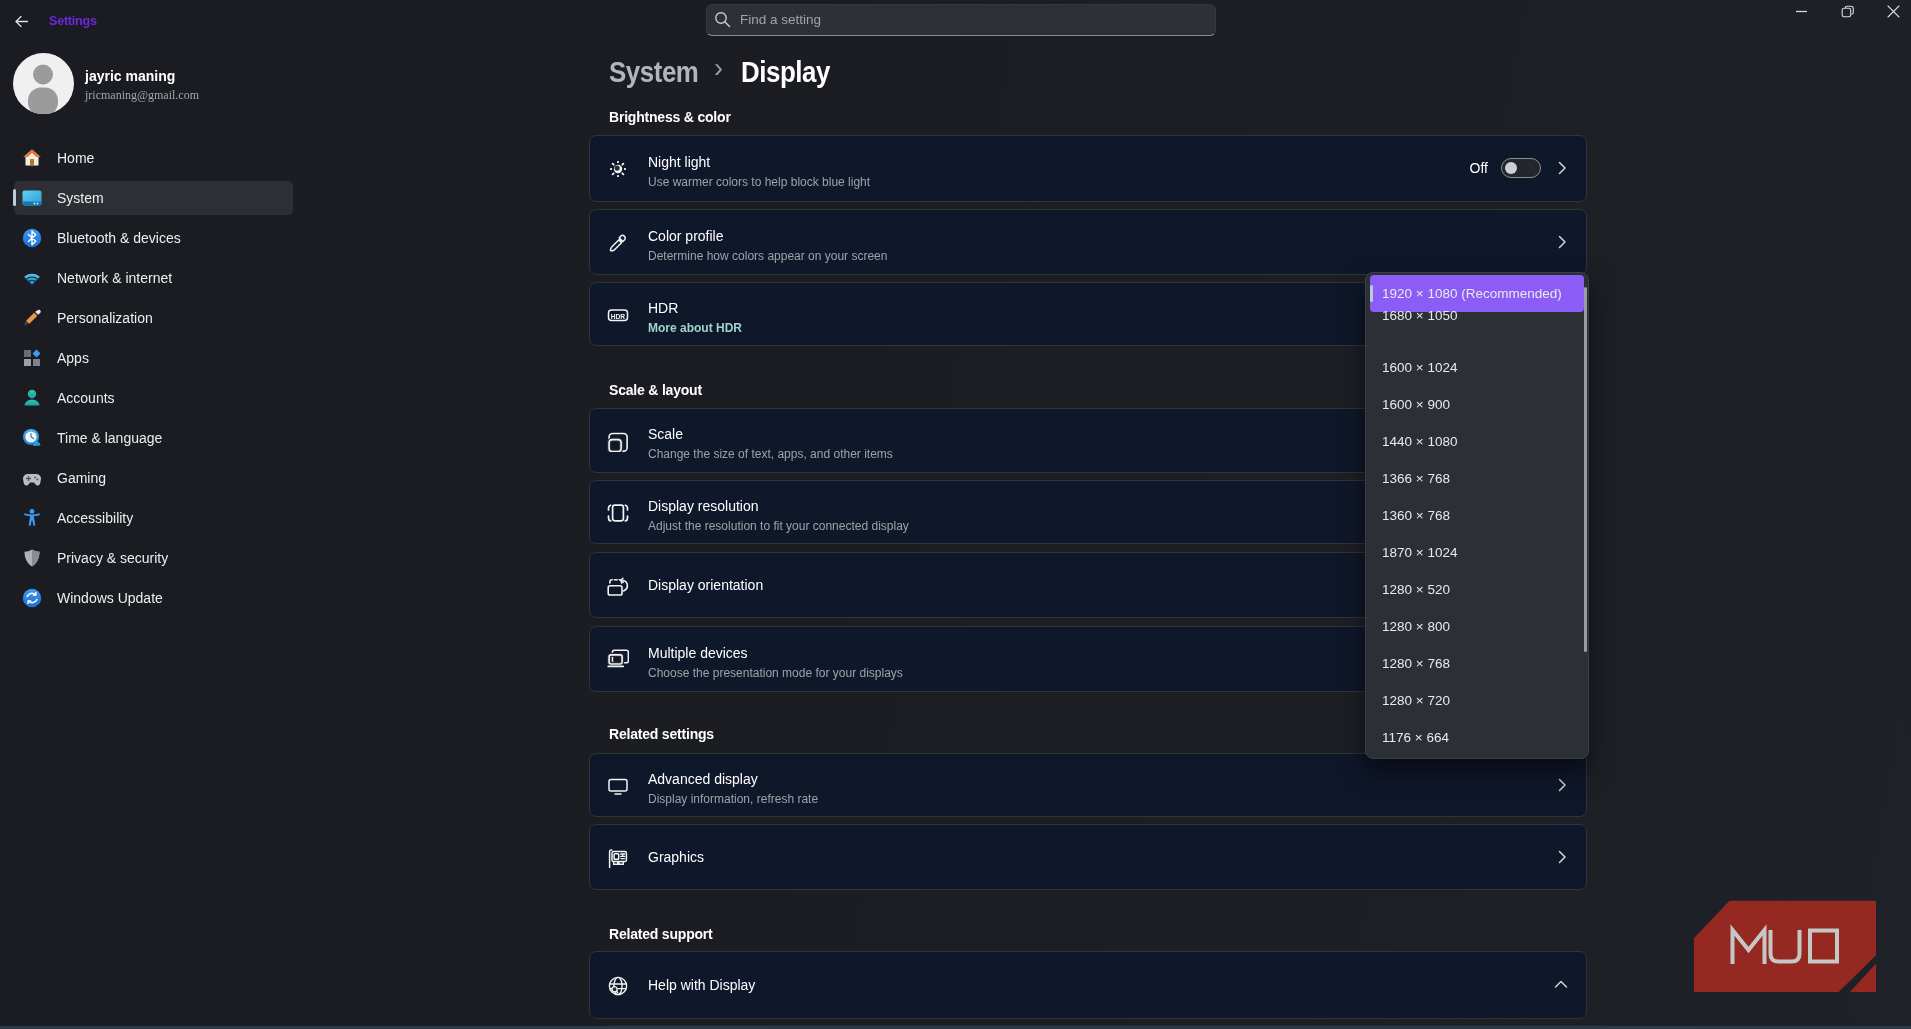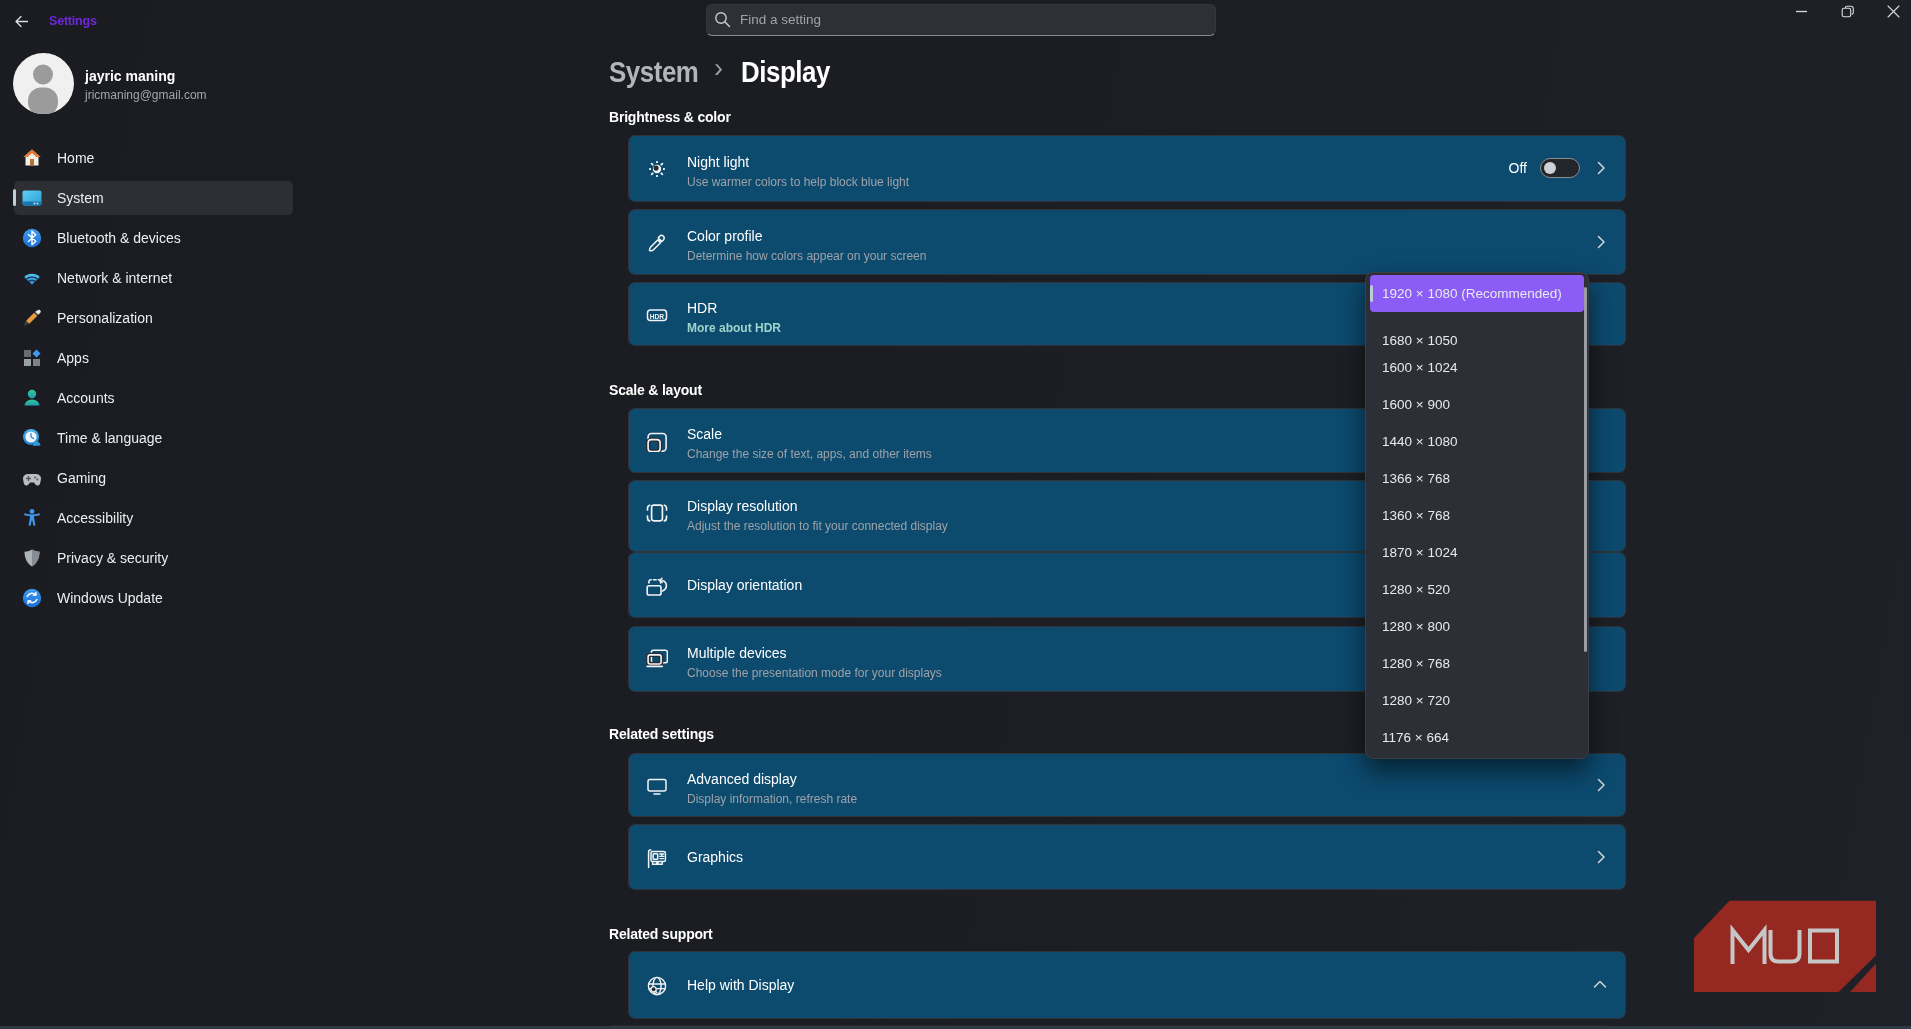--- a/index.html
+++ b/index.html
@@ -21,7 +21,7 @@
 }
 
 .uname { left:85px; top:68px; font-size:14px; font-weight:bold; color:#fff; }
-.umail { left:85px; top:88px; font-size:12px; color:#a2a5ab; }
+.umail { left:85px; top:88px; font-size:12px; color:#a2a5ab;font-family:Liberation Serif, serif; }
 
 .nav-item { left:0; width:300px; height:36px;text-align:center; }
 .nav-item .lbl { position:absolute; left:57px; top:50%; transform:translateY(-50%); font-size:14px; color:#eceef0; }

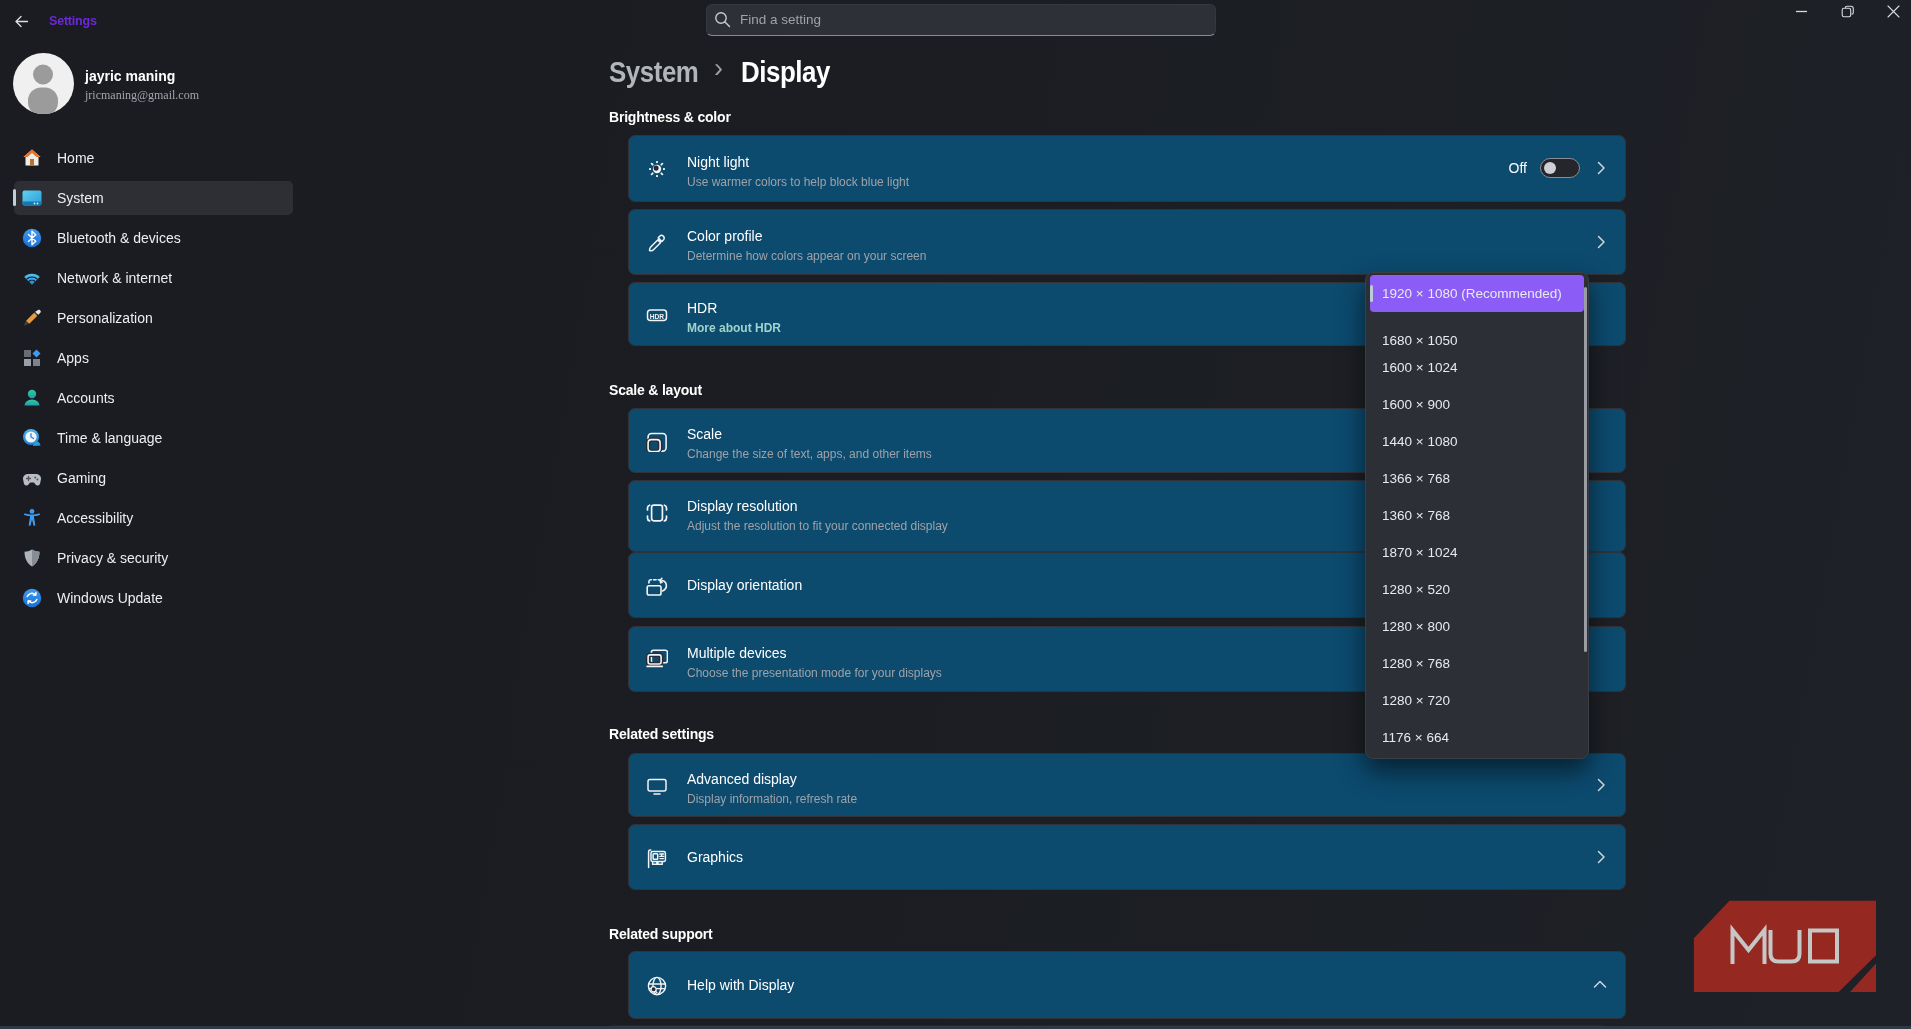--- a/index.html
+++ b/index.html
@@ -35,8 +35,8 @@
 .h1sep { left:714px; top:52.5px; color:#9b9ea4; font-size:27px; }
 .sect { left:609px; font-size:14px; font-weight:bold; color:#fff; letter-spacing:-0.2px; }
 .card {
-  left:628px; width:998px;
-  background:#0c4a6e; border:1px solid #313339; border-radius:7px;
+  left:589px; width:998px;
+  background:#0f172a; border:1px solid #313339; border-radius:7px;
 }
 .card .ico { position:absolute; left:17px; width:22px; height:22px; }
 .card .tt { position:absolute; left:58px; font-size:14px; color:#fff; }

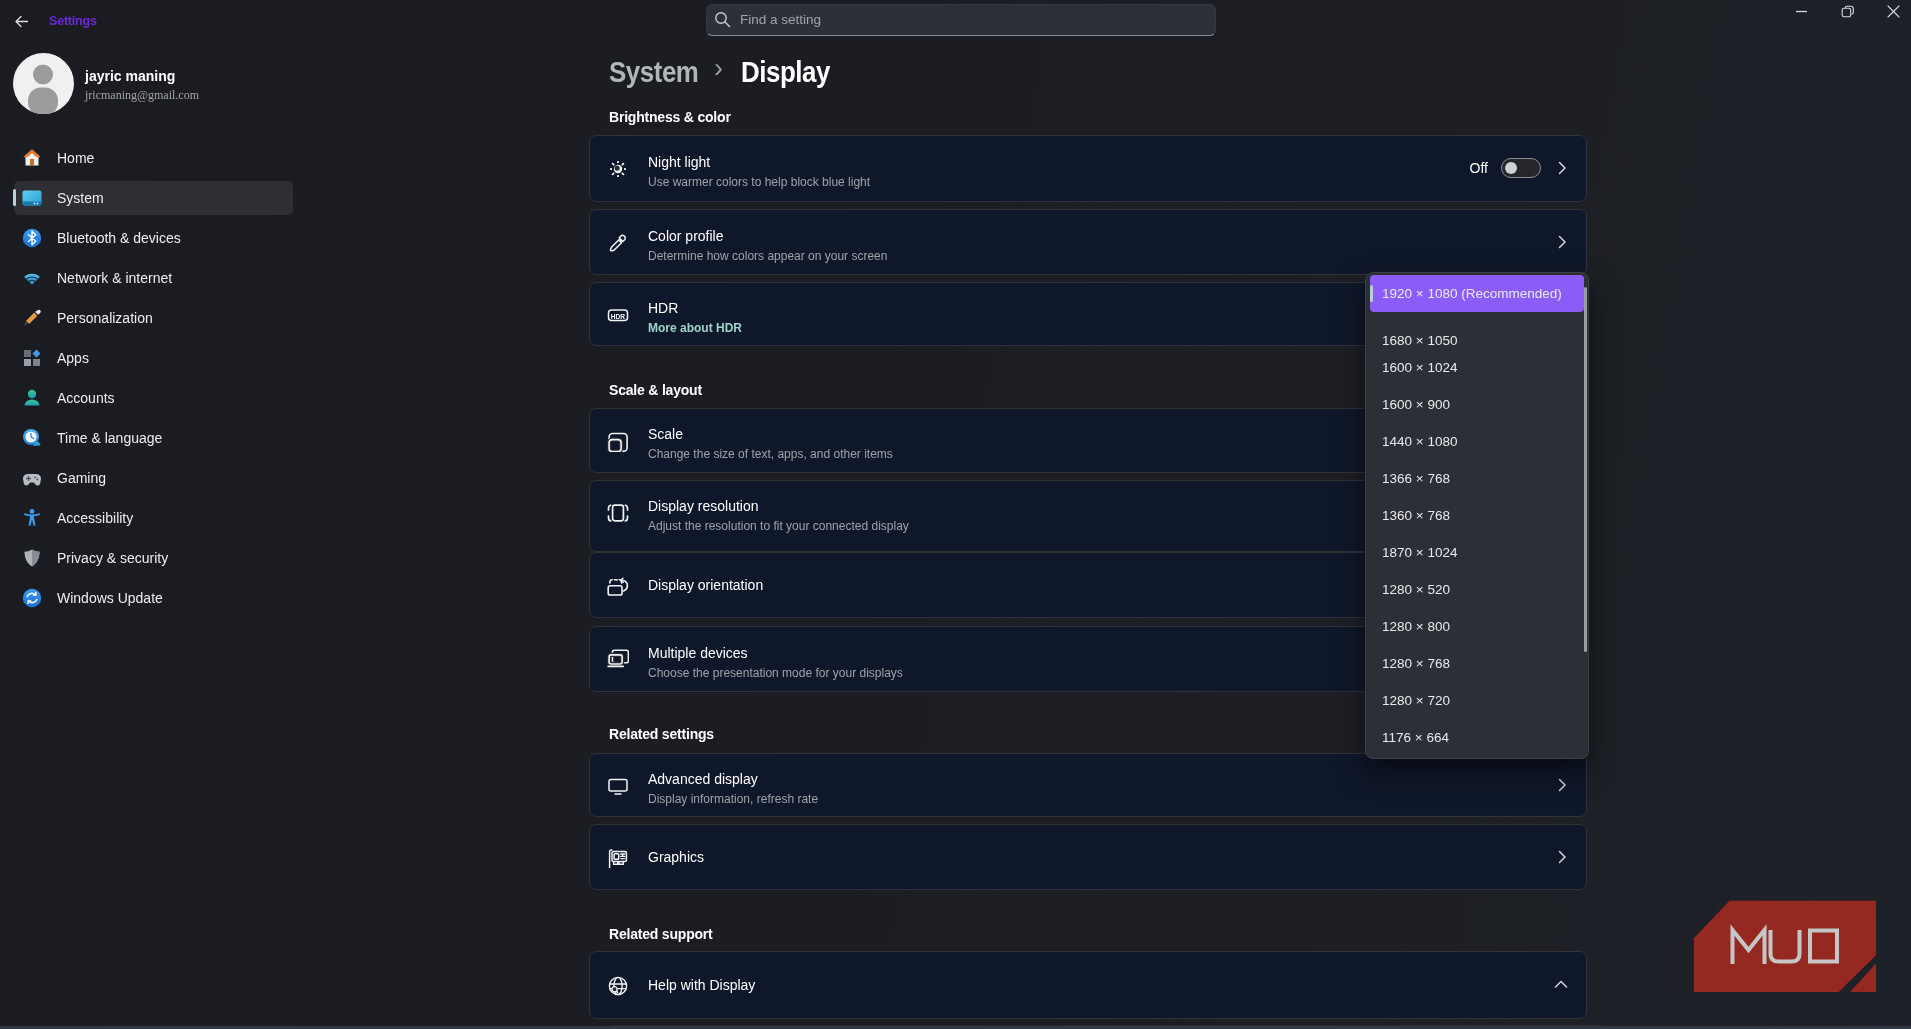--- a/index.html
+++ b/index.html
@@ -444,7 +444,7 @@
       <div class="dd-pill"></div>
       <span>1920 × 1080 (Recommended)</span>
     </div>
-    <div class="dd-item" style="top:48px">
+    <div class="dd-item" style="top:23px">
       <span>1680 × 1050</span>
     </div>
     <div class="dd-item" style="top:75.5px">

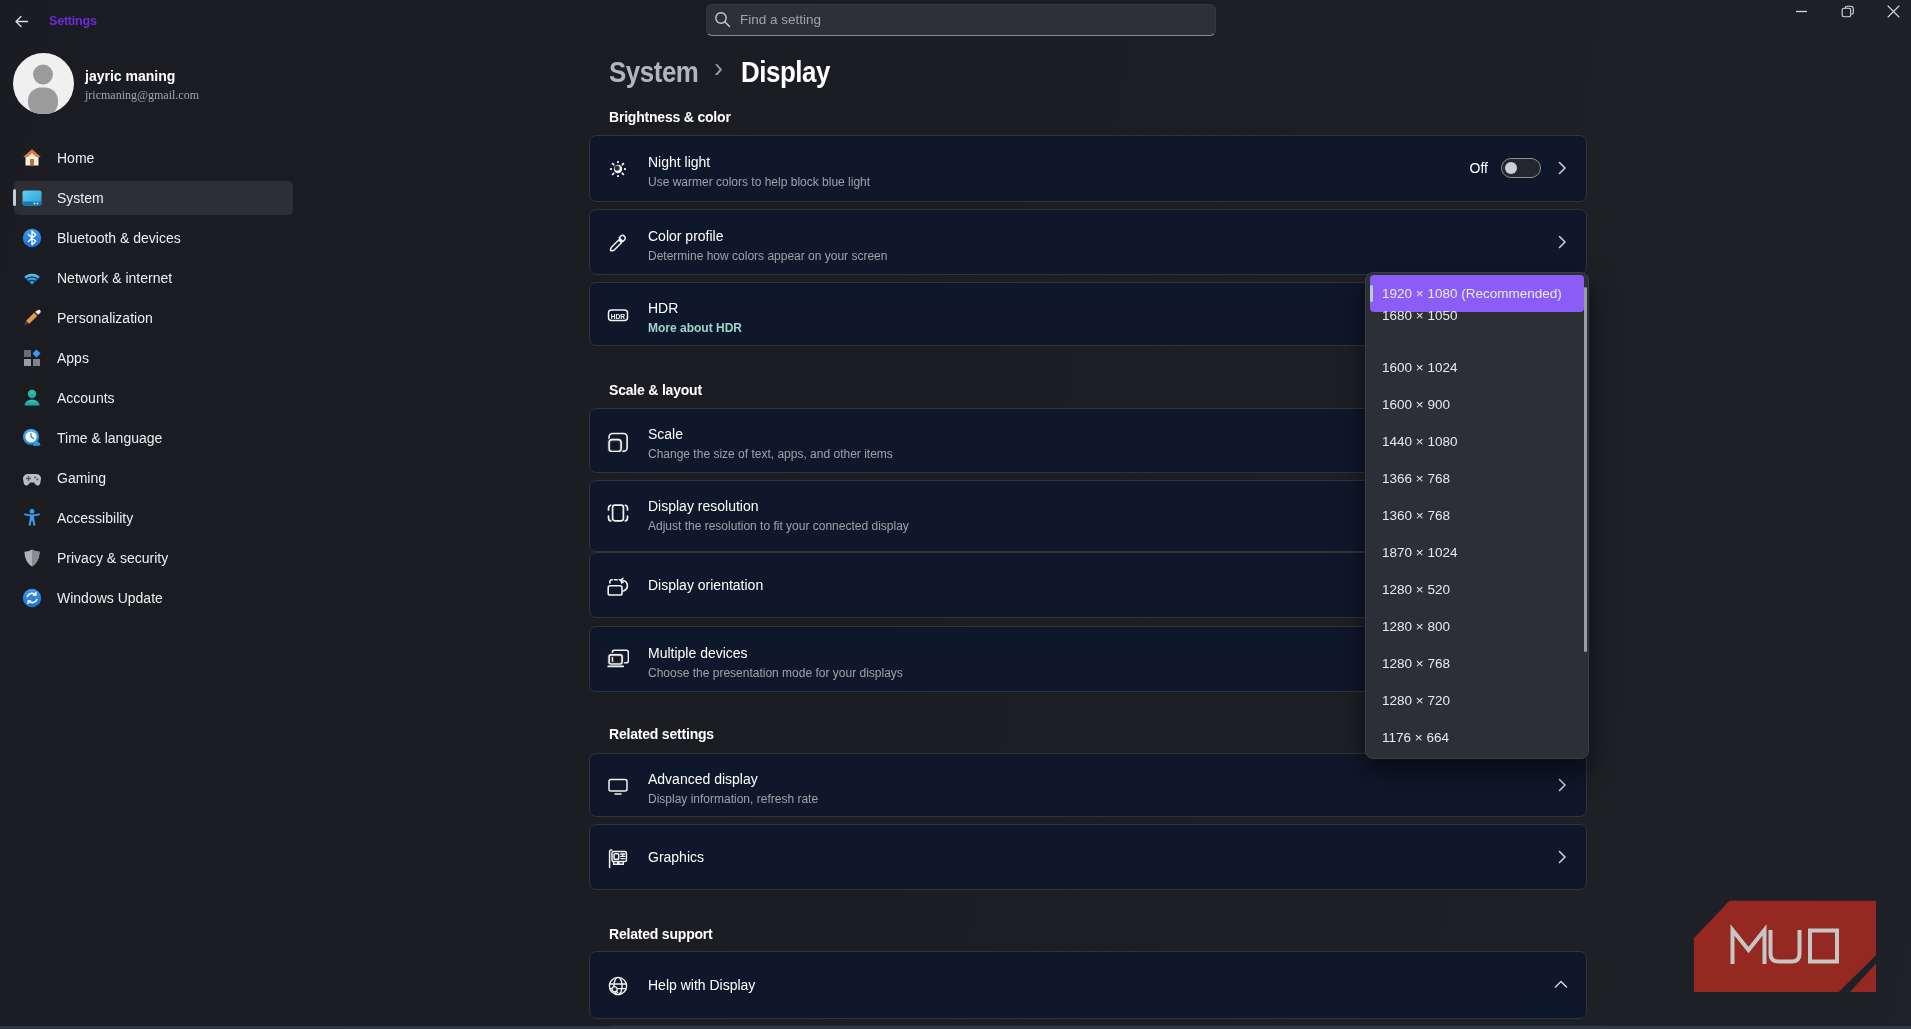--- a/index.html
+++ b/index.html
@@ -338,7 +338,7 @@
       <div class="tt" style="top:17.25px">Scale</div>
       <div class="dd" style="top:38.25px">Change the size of text, apps, and other items</div>
     </div>
-    <div class="abs card" style="top:480px;height:72px">
+    <div class="abs card" style="top:480px;height:64px">
       <div class="ico" style="top:21px">
         <svg viewBox="0 0 22 22">
           <g fill="none" stroke="#f2f4f6" stroke-width="1.7" stroke-linecap="round">

